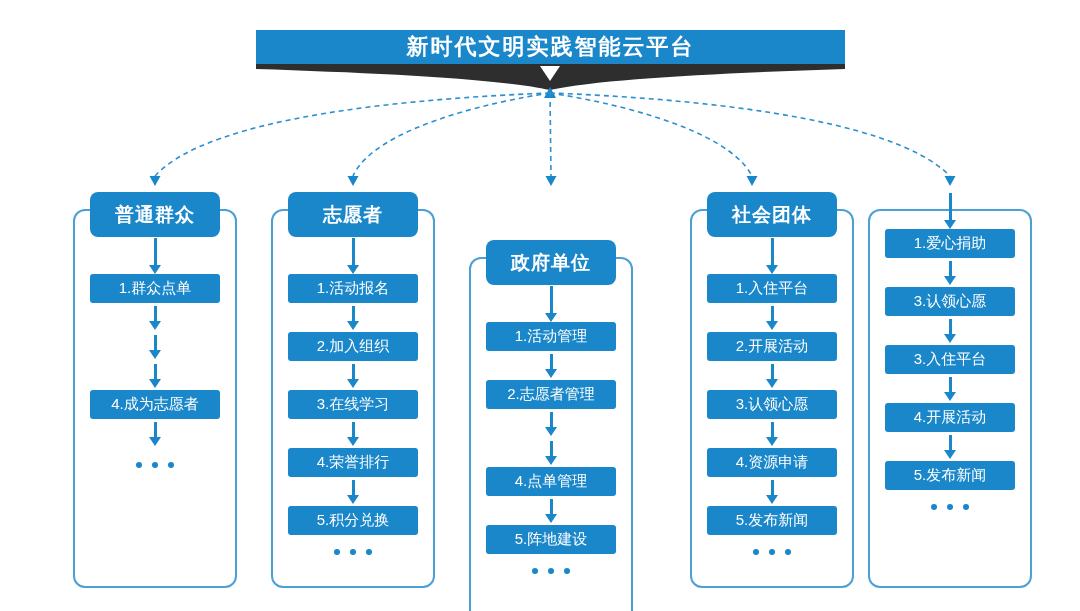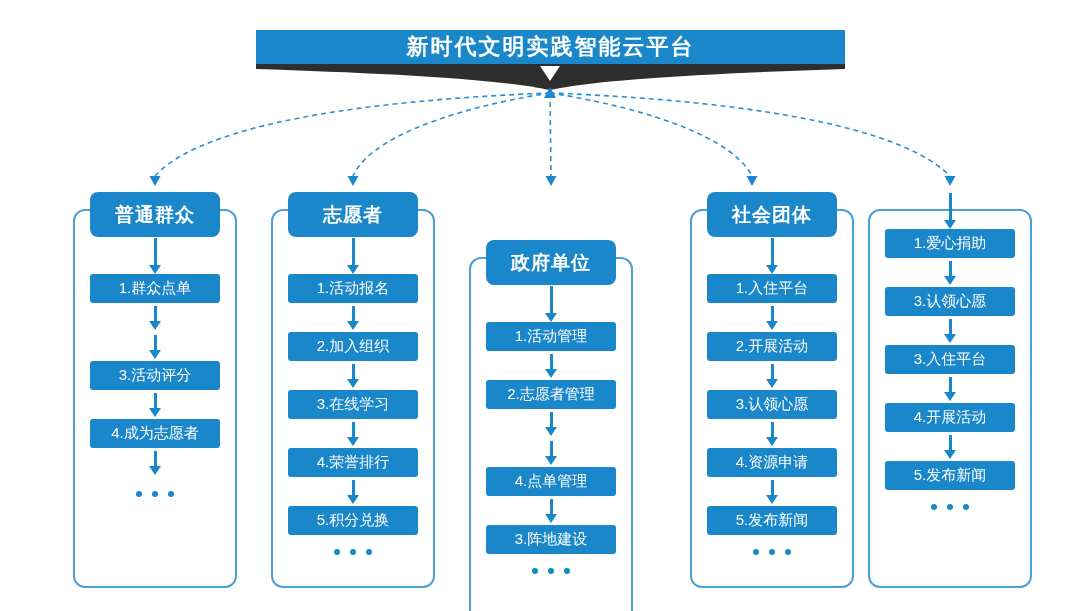--- a/index.html
+++ b/index.html
@@ -99,7 +99,6 @@
         <span class="stem"></span>
         <span class="head"></span>
       </div>
-    <div class="item">3.活动评分</div>
     <div class="arrow arrow-sm">
         <span class="stem"></span>
         <span class="head"></span>

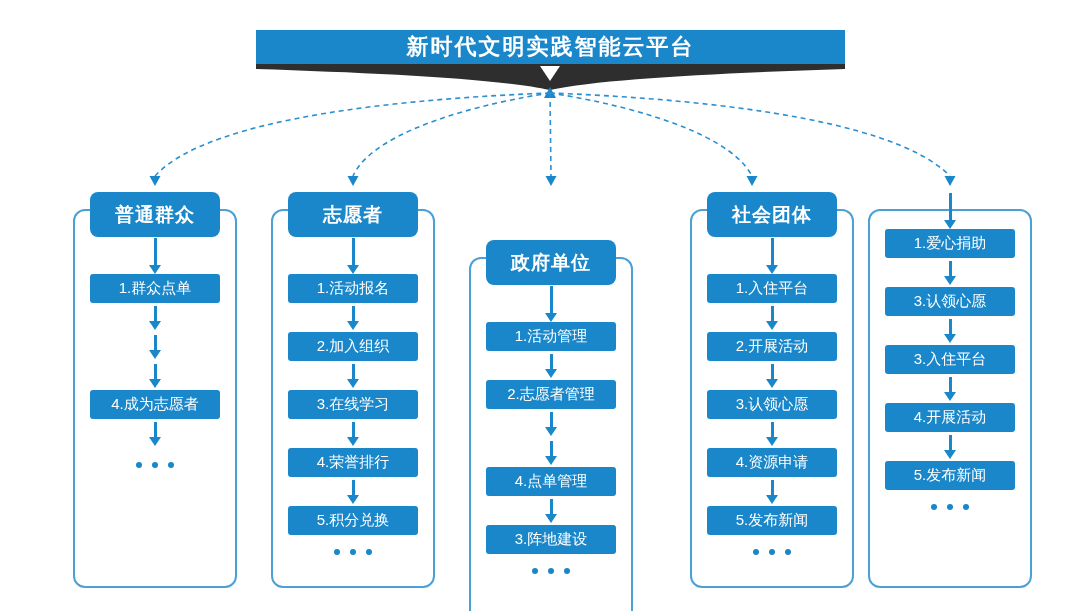--- a/index.html
+++ b/index.html
@@ -176,7 +176,7 @@
         <span class="stem"></span>
         <span class="head"></span>
       </div>
-    <div class="item">3.阵地建设</div>
+    <div class="item">5.阵地建设</div>
     <div class="dots">
         <i></i>
         <i></i>

